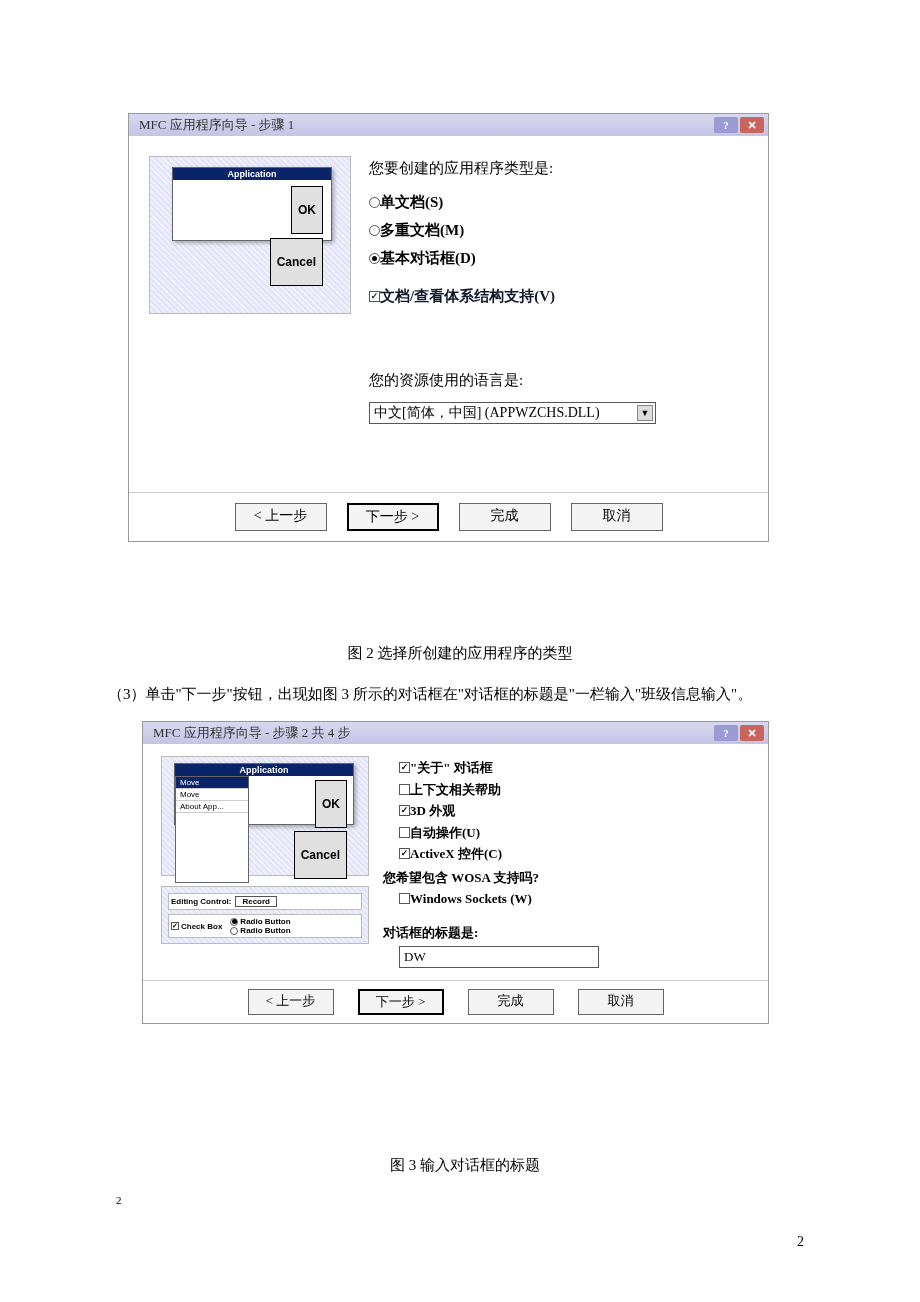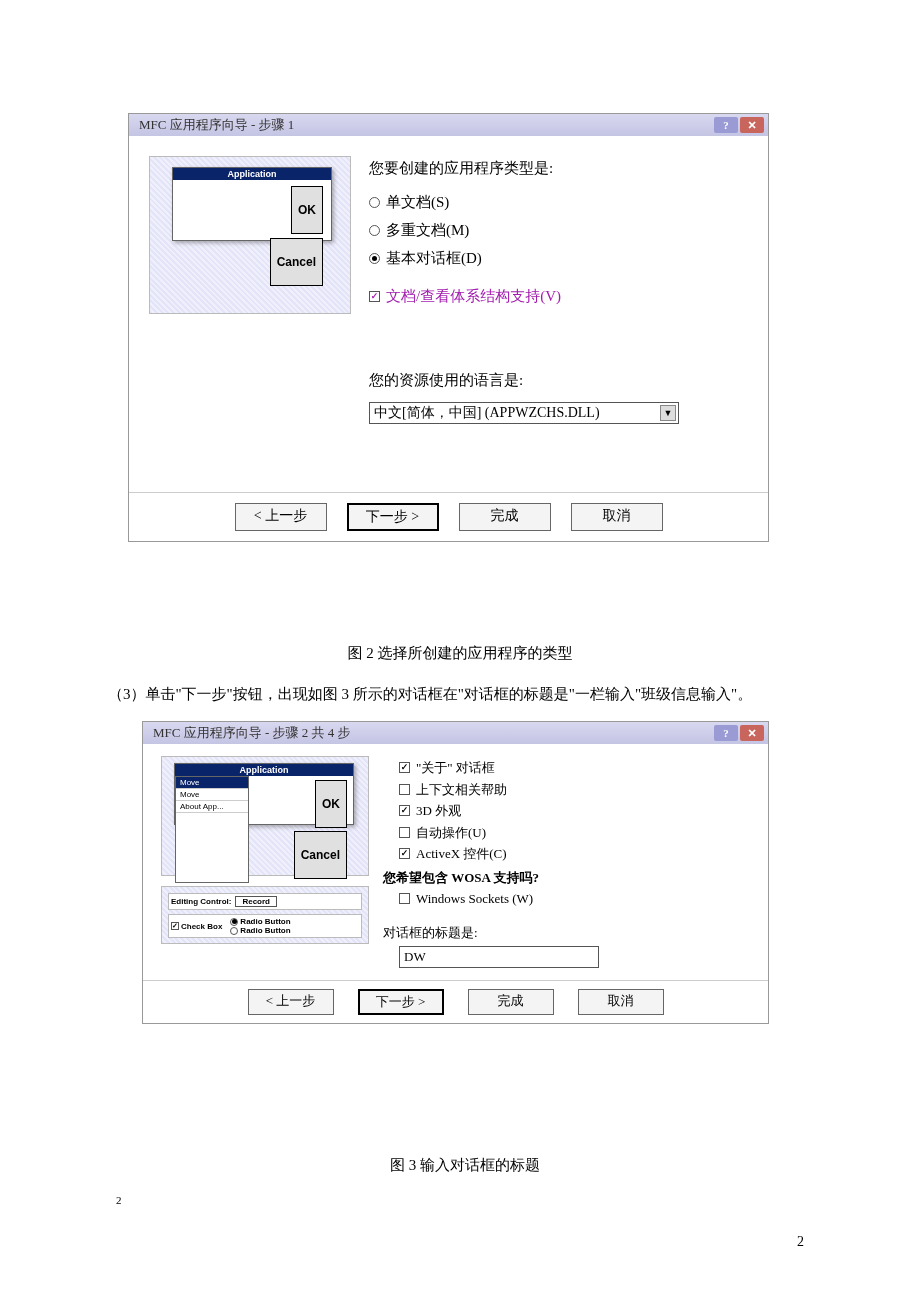--- a/index.html
+++ b/index.html
@@ -66,7 +66,7 @@
       display: inline-block;
     }
     .right-pane { flex: 1; font-size: 15px; line-height: 1.6; }
-    .radio-row, .check-row { display: flex; align-items: center; gap: 6px; margin: 4px 0; font-size: 15px; }
+    .radio-row, .check-row { display: flex; align-items: center; margin: 4px 0; font-size: 15px; font-weight: bold; }
     .radio-dot {
       width: 11px; height: 11px; border: 1px solid #555; border-radius: 50%;
       display: inline-flex; align-items: center; justify-content: center;

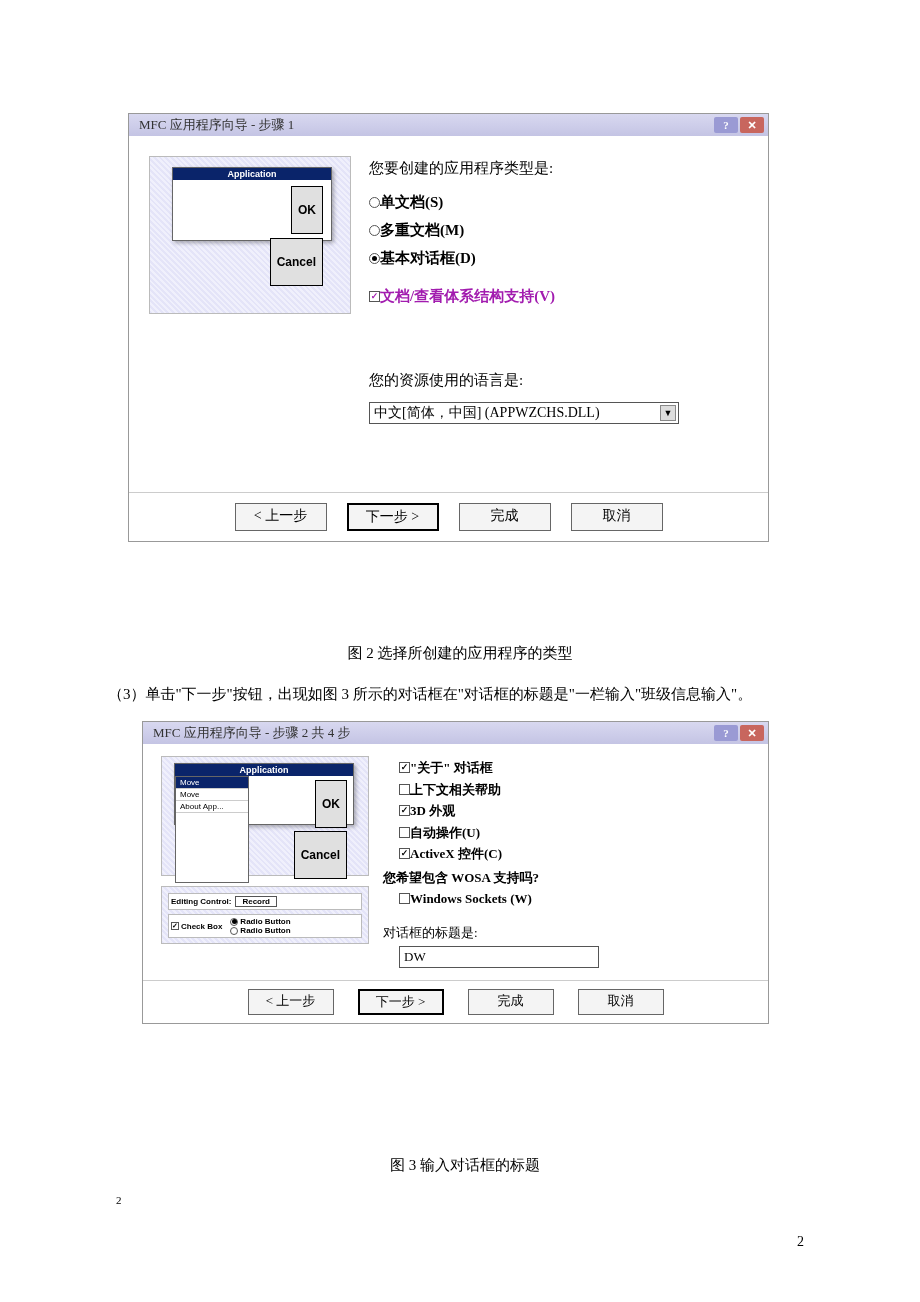--- a/index.html
+++ b/index.html
@@ -77,7 +77,7 @@
       display: inline-flex; align-items: center; justify-content: center; font-size: 9px; font-weight: bold;
     }
     .check-sq.sel::after { content: "✓"; }
-    .disabled { color: #a21caf; text-align: right; }
+    .disabled { color: #0f172a; text-align: right; }
     .select-box {
       border: 1px solid #555; height: 22px; display: flex; align-items: center;
       justify-content: space-between; padding: 0 2px 0 4px; font-size: 14px;

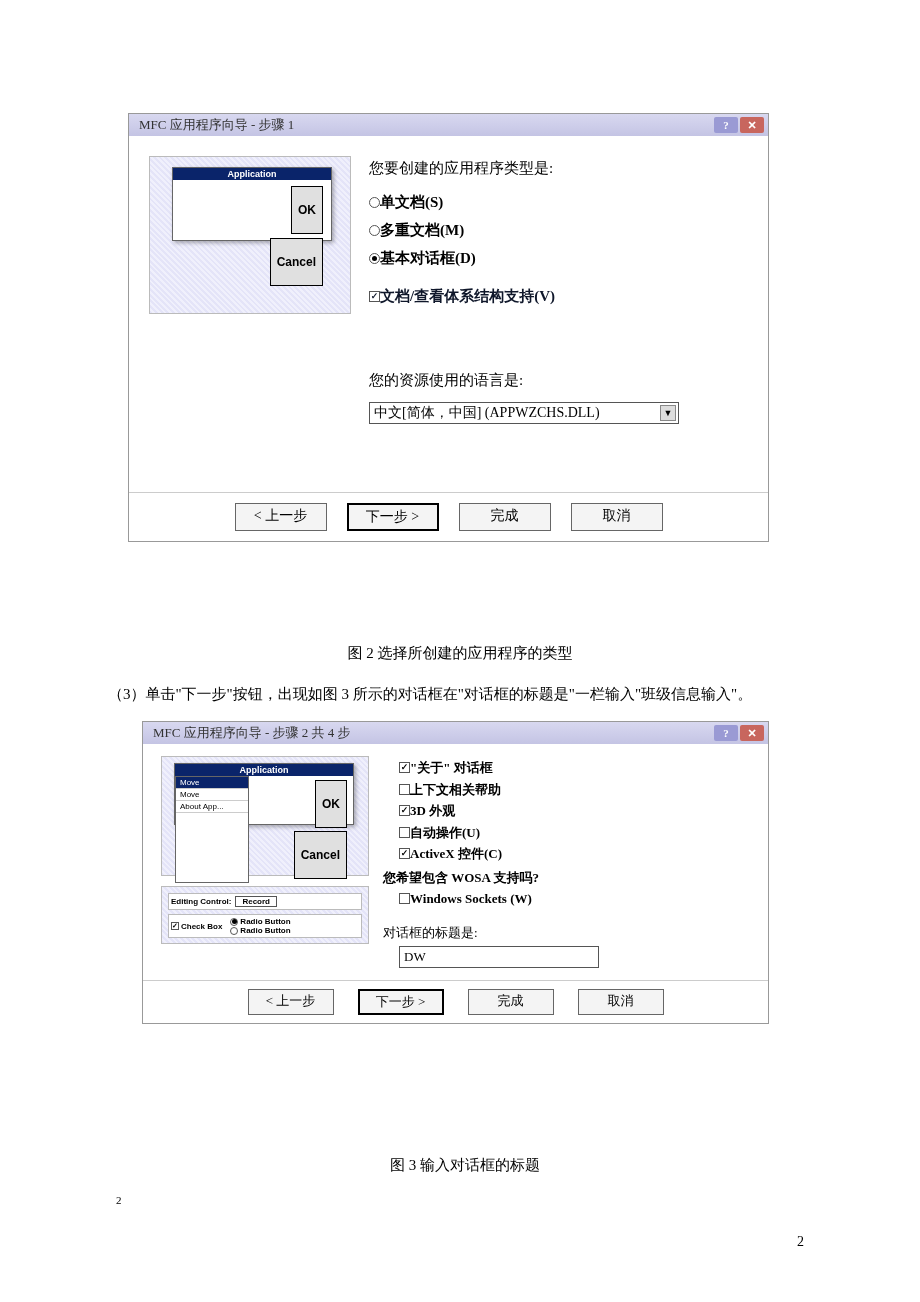--- a/index.html
+++ b/index.html
@@ -156,7 +156,7 @@
           <span>文档/查看体系结构支持(V)</span>
         </div>
       <div style="margin-top:60px; margin-bottom:10px;">您的资源使用的语言是:</div>
-      <div class="select-box" style="width:310px;text-align:right;">
+      <div class="select-box" style="width:287px;text-align:right;">
         <span>中文[简体，中国] (APPWZCHS.DLL)</span>
         <span class="select-arrow">▼</span>
       </div>

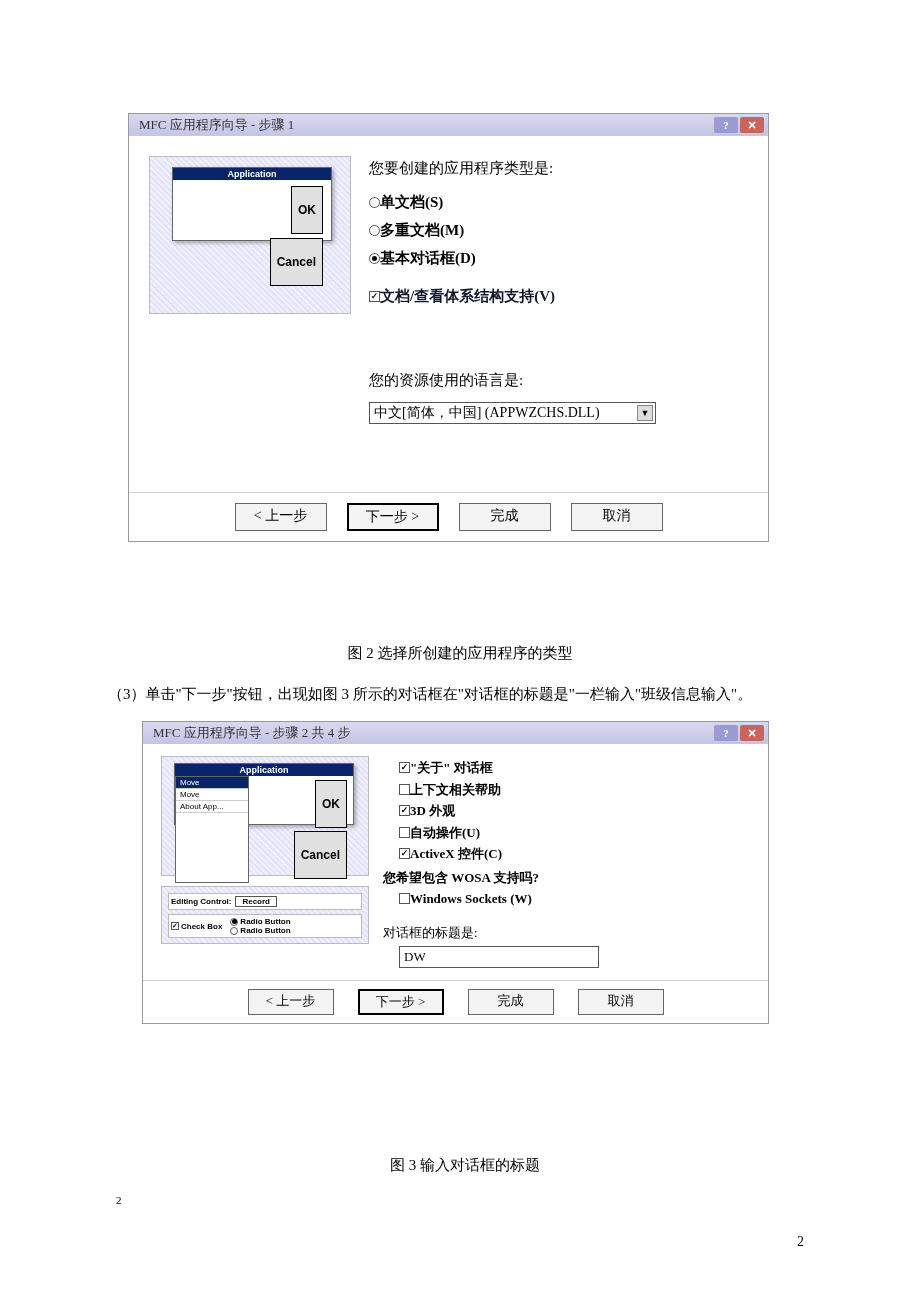--- a/index.html
+++ b/index.html
@@ -250,7 +250,7 @@
           <span class="check-sq"></span>
           <span>Windows Sockets (W)</span>
         </div>
-      <div style="font-weight:normal; margin-top:14px;">对话框的标题是:</div>
+      <div style="font-weight:bold; margin-top:14px;">对话框的标题是:</div>
       <div style="margin-left:16px; margin-top:4px;">
         <input class="input-box" value="DW" style="">
       </div>

